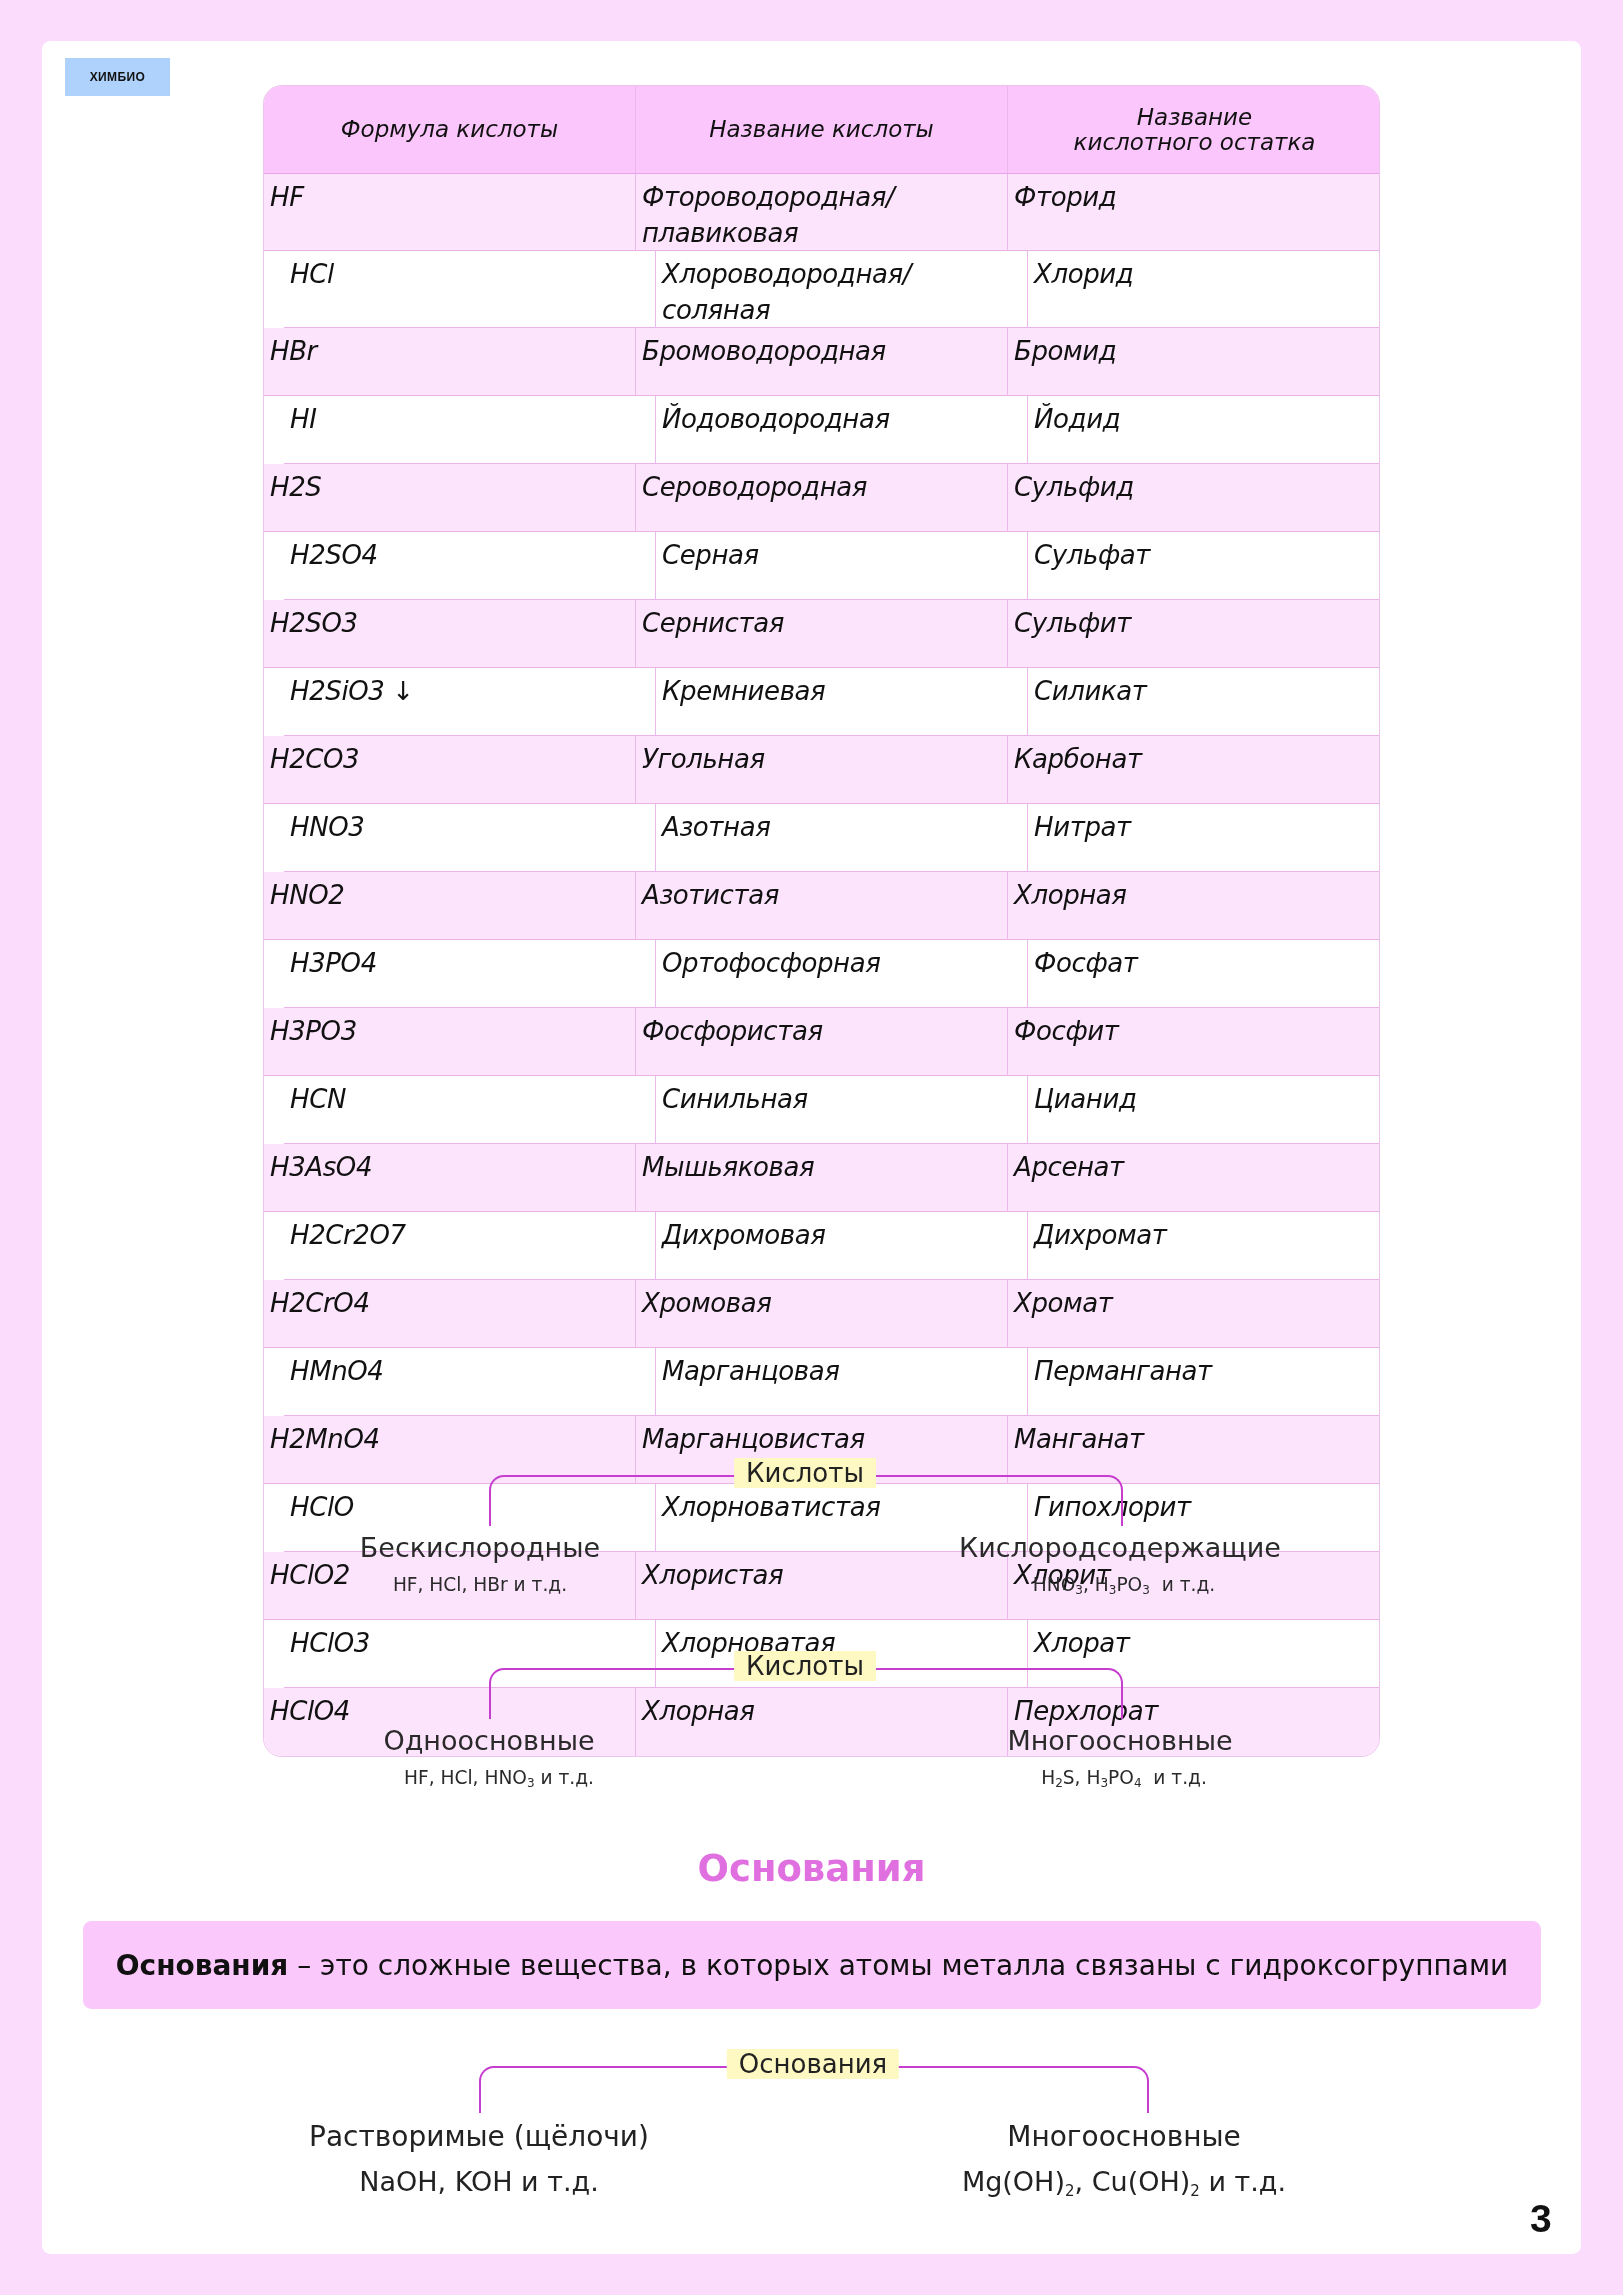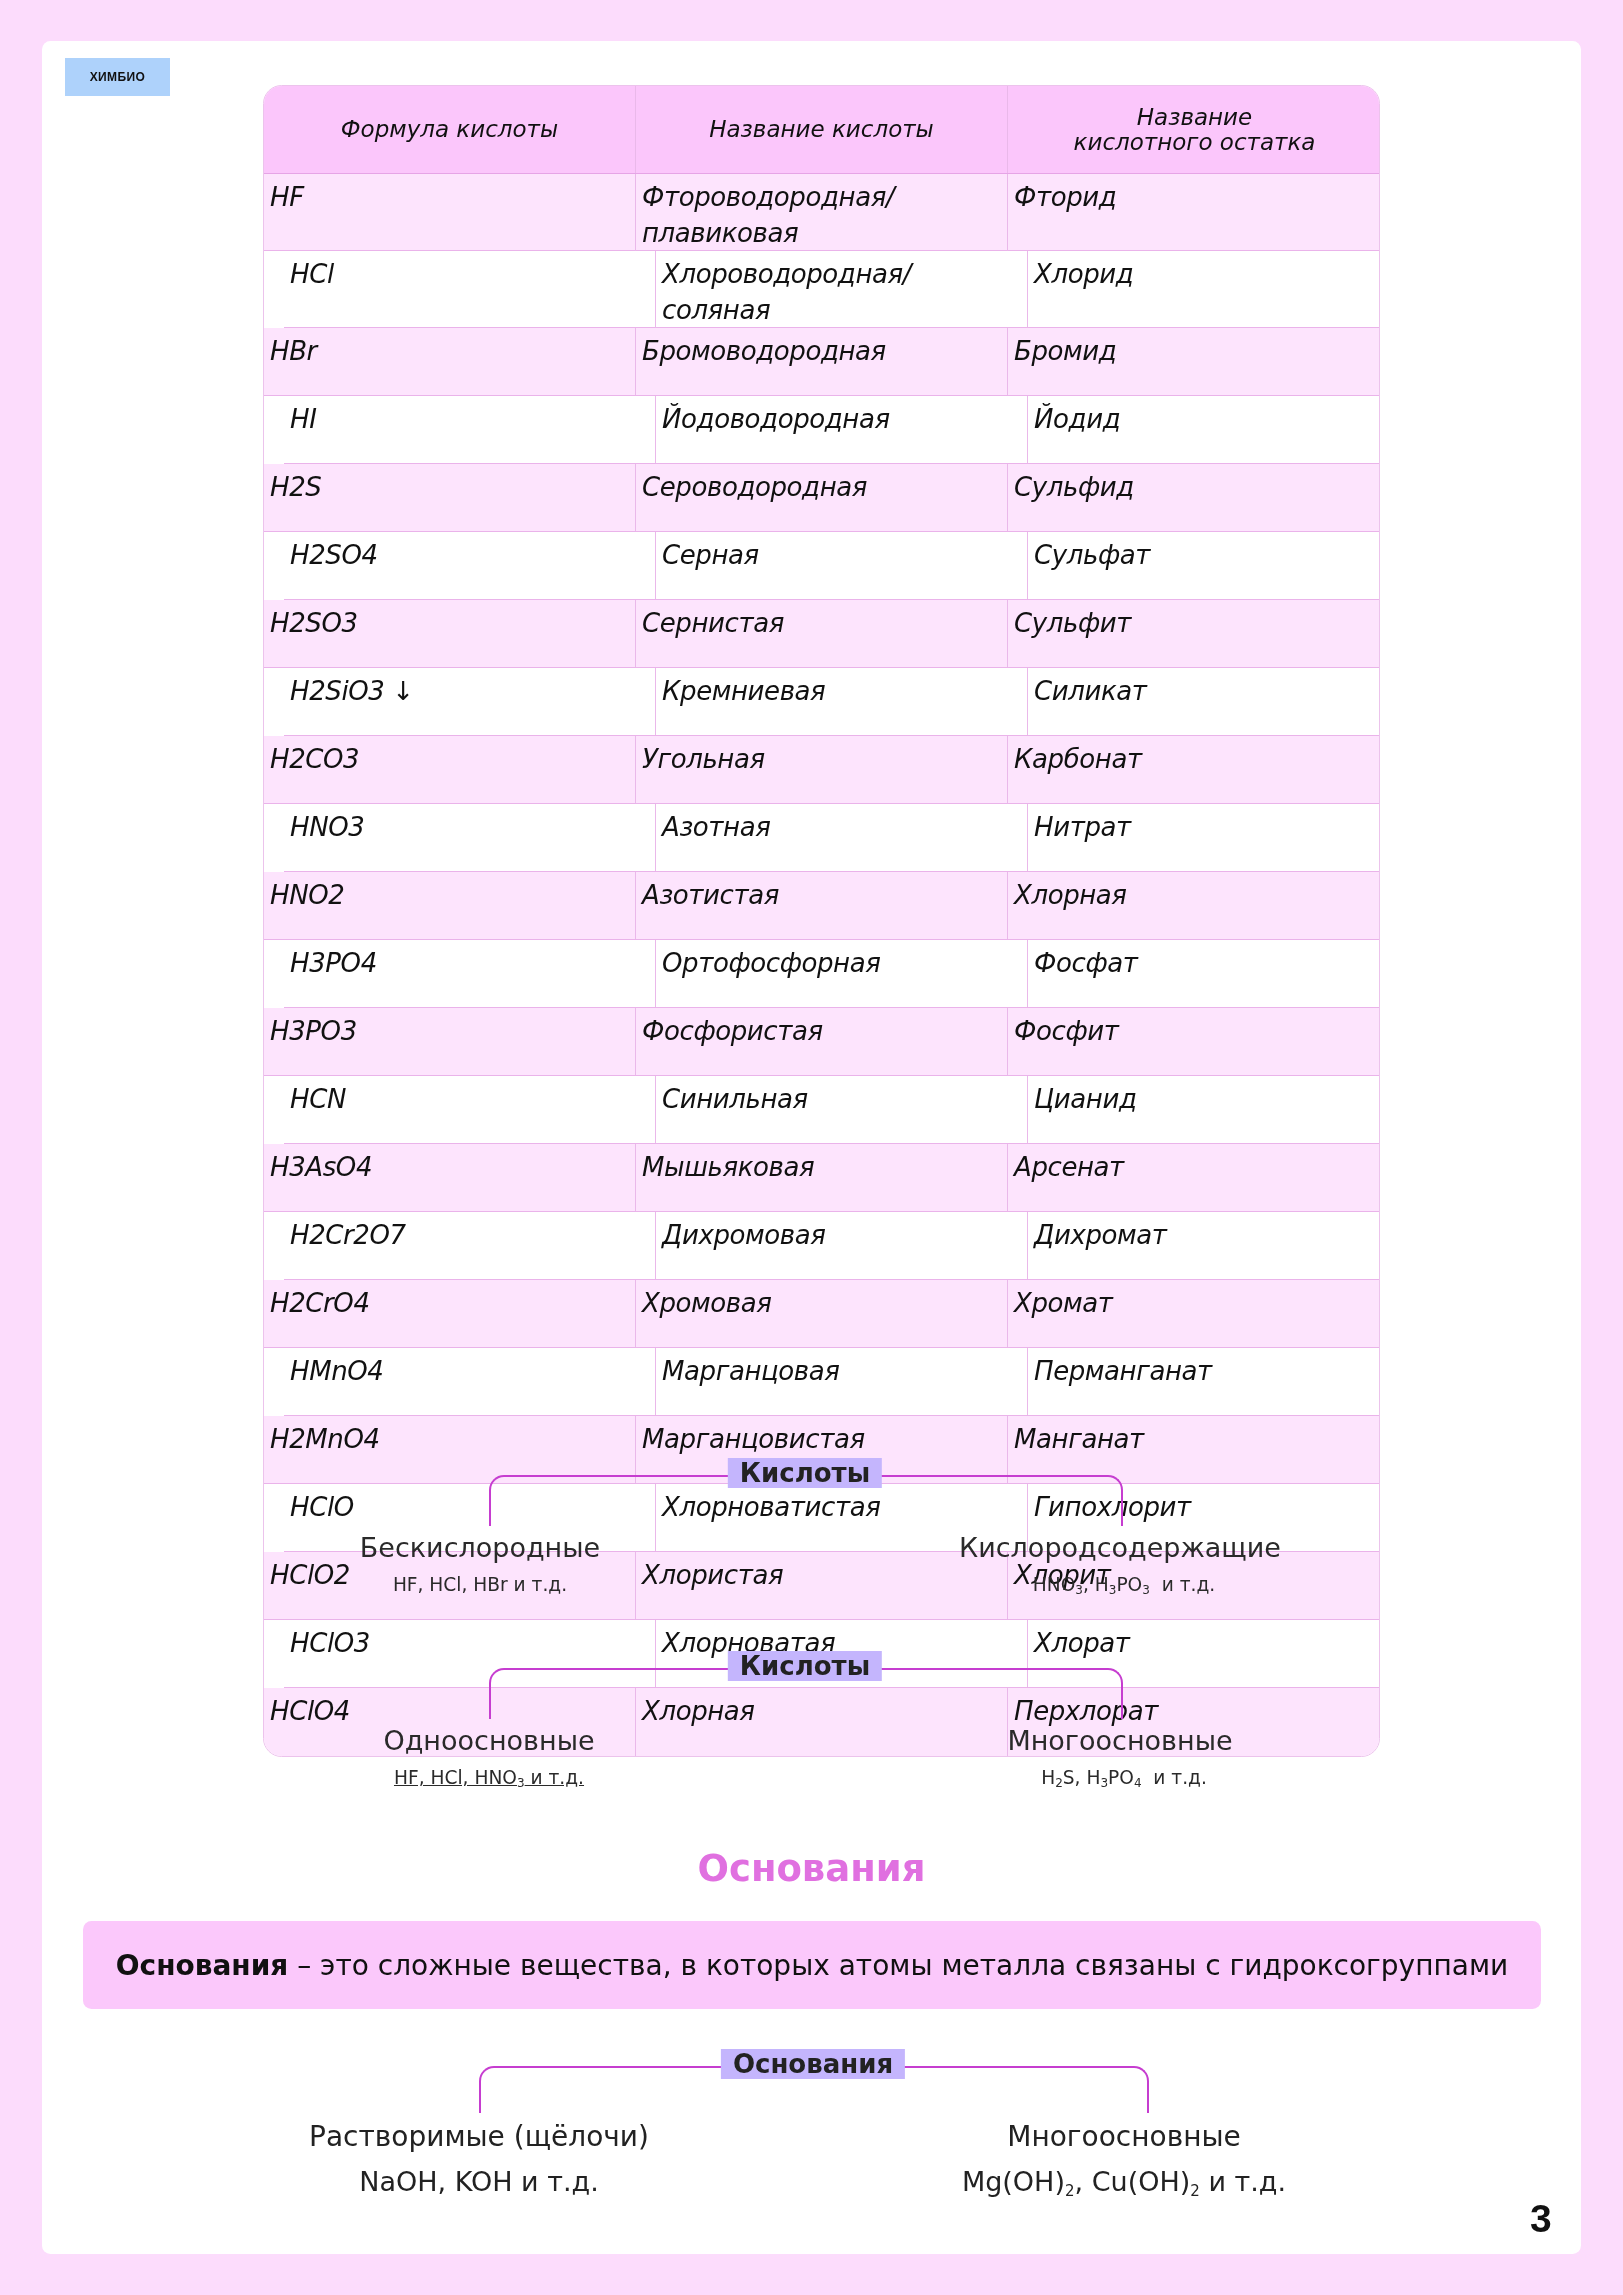--- a/index.html
+++ b/index.html
@@ -79,12 +79,12 @@
   .td:last-child { border-right: none; }
   .diag-title {
     position: absolute;
-    font-weight: bold;
+    font-weight: normal;
     font-size: 26px;
     color: #222;
     transform: translateX(-50%);
     white-space: nowrap;
-    background: #c4b5fd;
+    background: #fef9c3;
     padding: 0 12px;
   }
   .bracket {

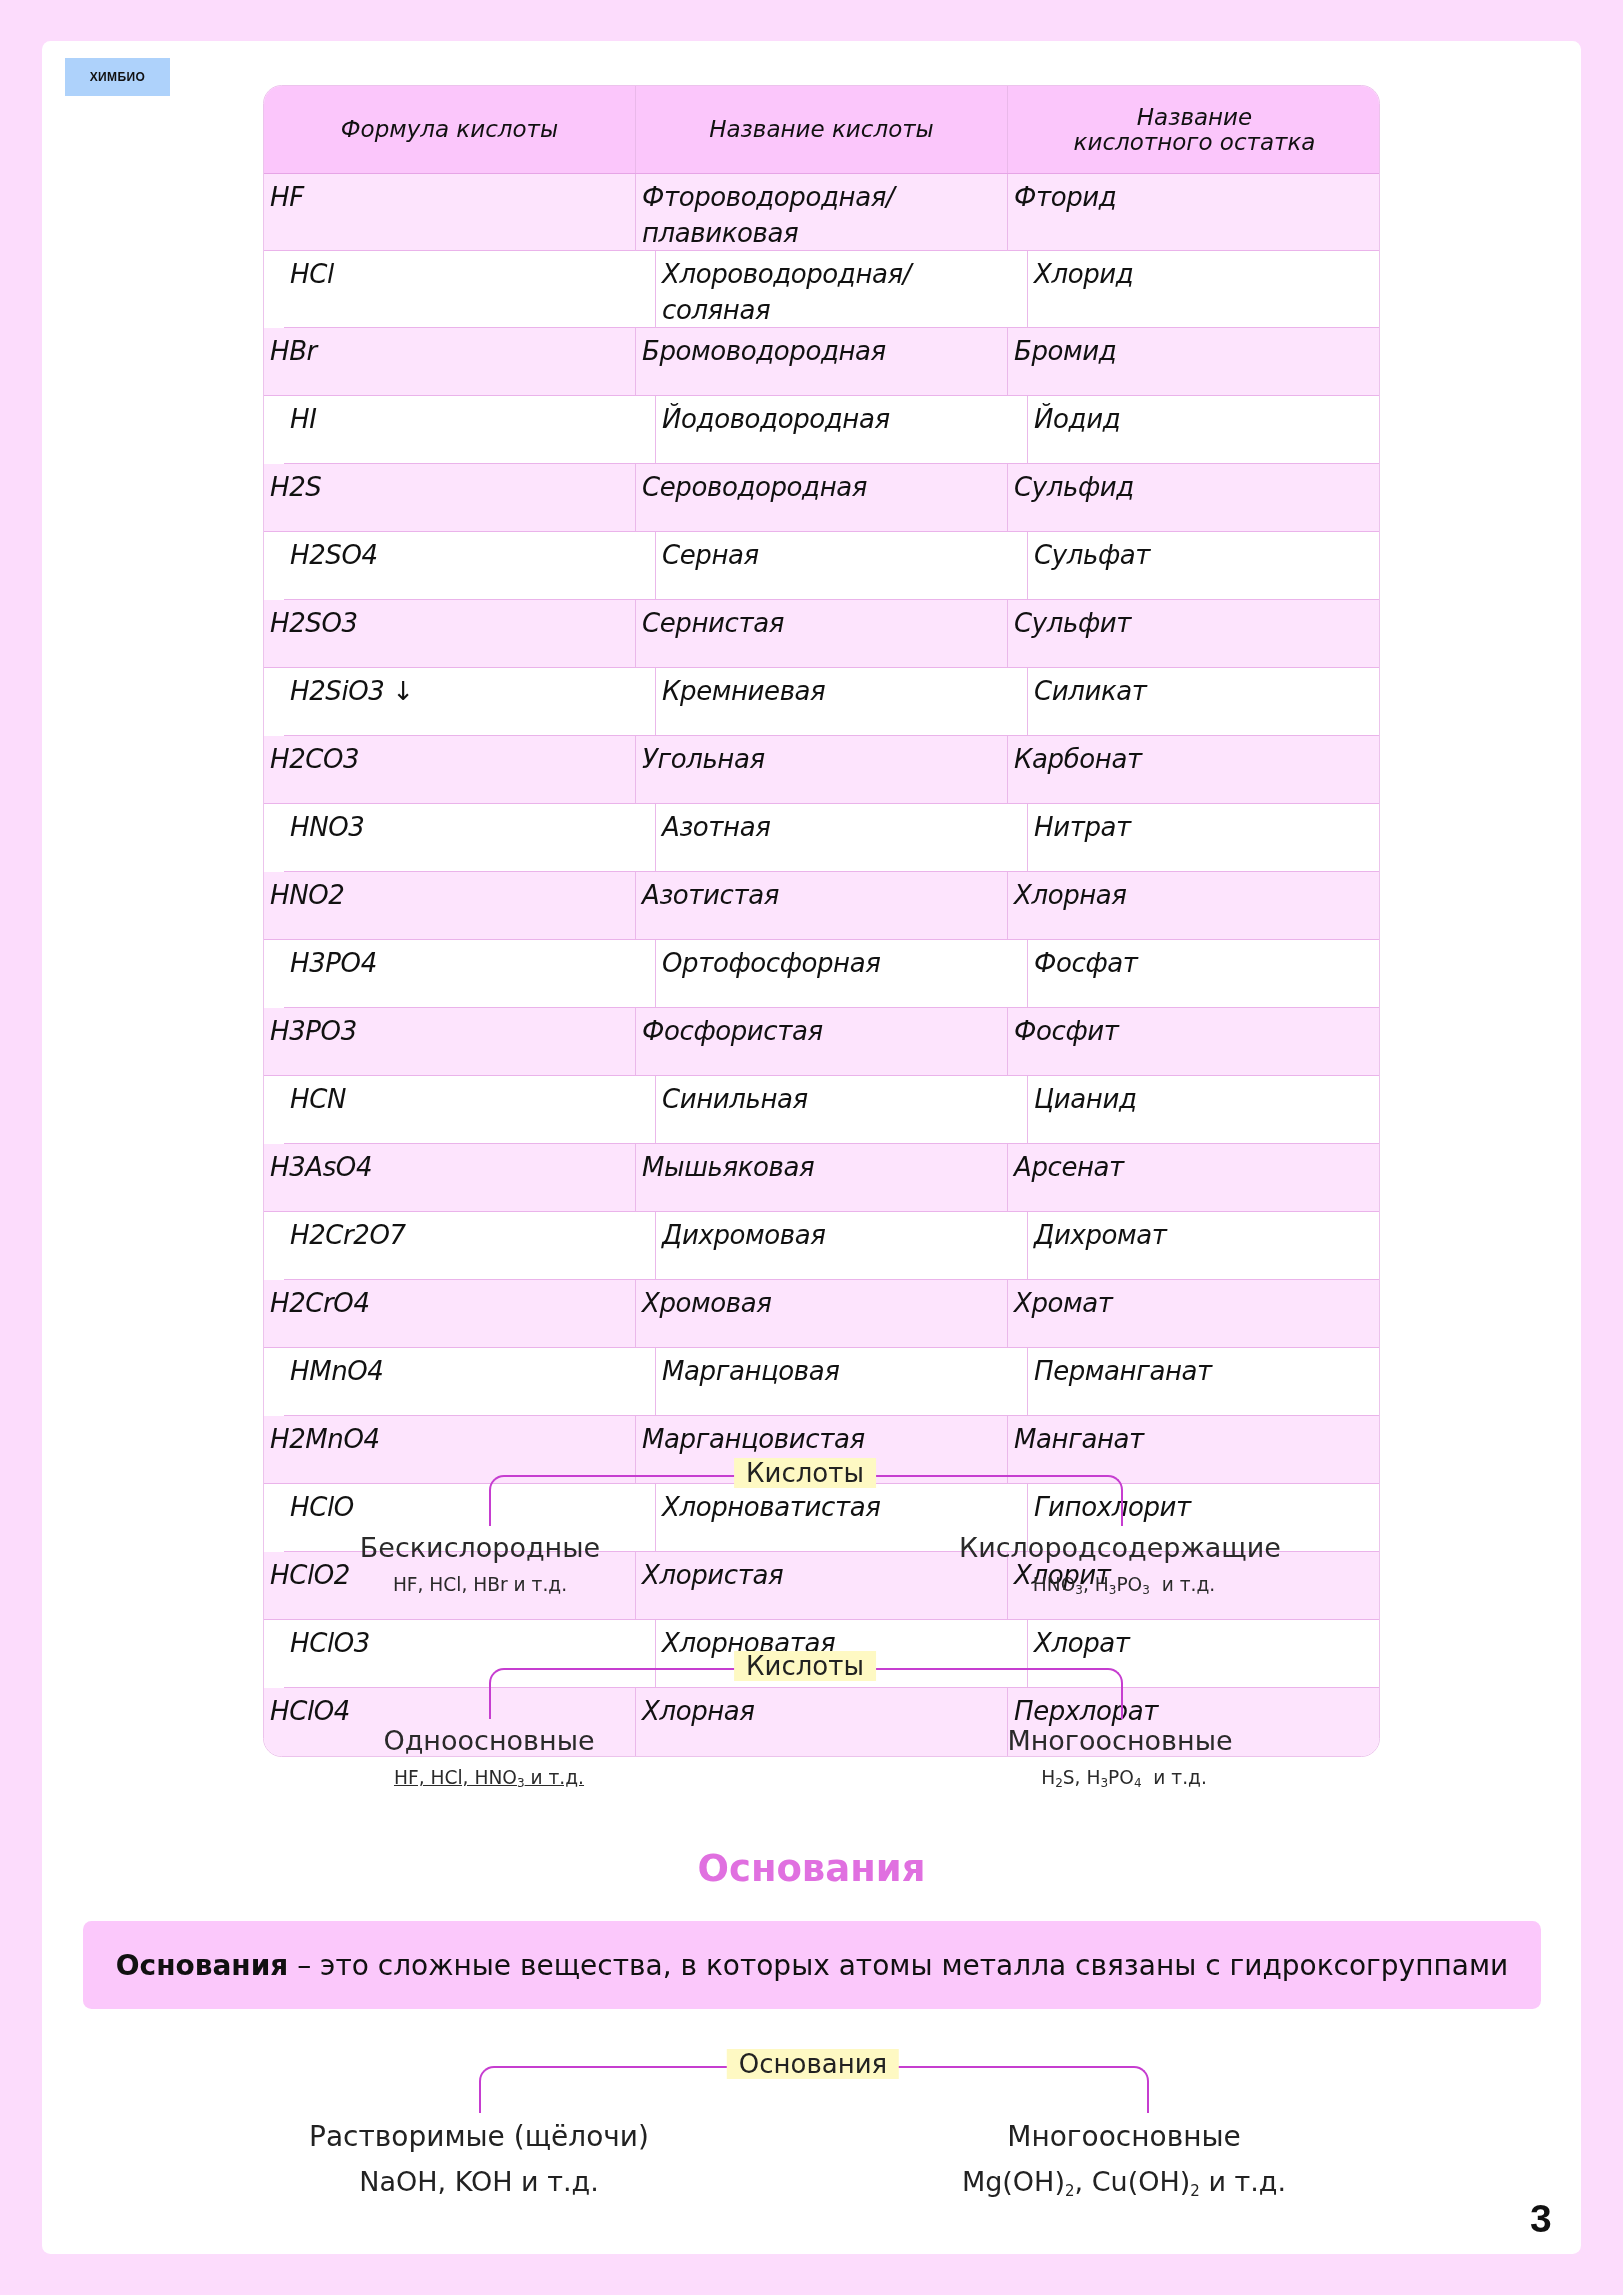--- a/index.html
+++ b/index.html
@@ -305,7 +305,7 @@
   <div class="bracket" style="left:489px; top:1668px; width:634px; height:51px;"></div>
   <div class="diag-title" style="left:805px; top:1651px;">Кислоты</div>
   <div class="branch-label" style="left:489px; top:1725px;">Одноосновные</div>
-  <div class="branch-examples" style="left:489px; top:1767px;text-decoration:underline;">
+  <div class="branch-examples" style="left:499px; top:1767px;">
     <span>HF, HCl, HNO</span><sub>3</sub><span> и т.д.</span>
   </div>
   <div class="branch-label" style="left:1120px; top:1725px;">Многоосновные</div>

